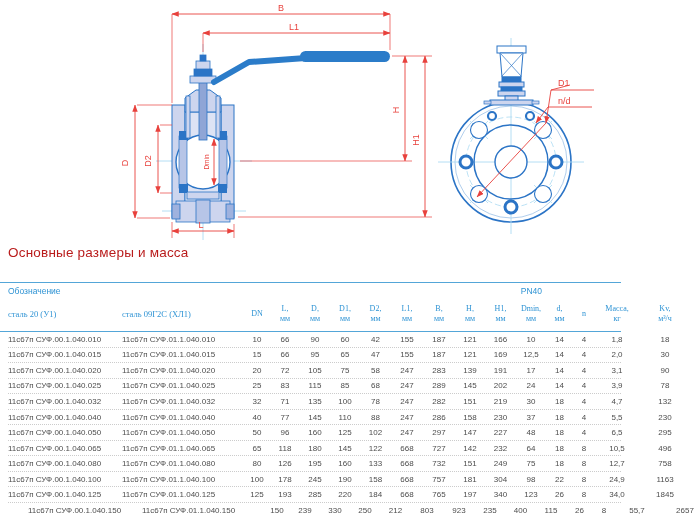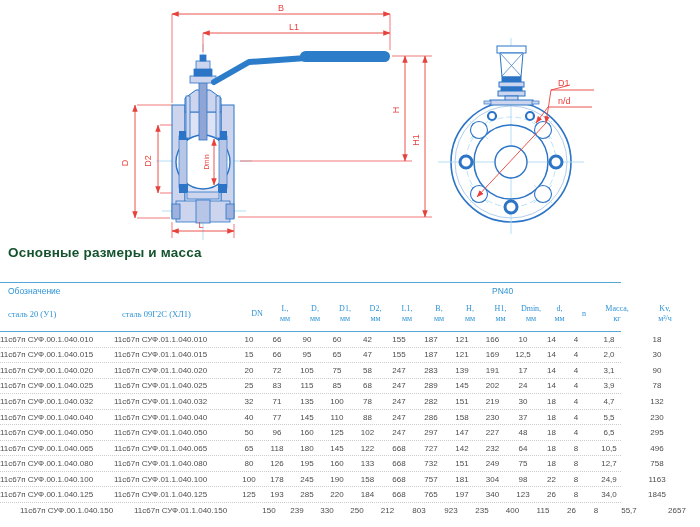--- a/index.html
+++ b/index.html
@@ -7,7 +7,7 @@
   .page { position:relative; width:700px; height:527px; background:#fff; }
   svg { position:absolute; left:0; top:0; }
 
-  .title { position:absolute; left:8px; top:245px; font-size:13.5px; color:#14532d; letter-spacing:0.2px;font-weight:bold; }
+  .title { position:absolute; left:8px; top:245px; font-size:13.5px; color:#b91c1c; letter-spacing:0.2px; }
 
   .tbl { position:absolute; left:0; top:282px; width:621px; }
   .thead { position:relative; border-top:1px solid #54a6d8; border-bottom:1px solid #54a6d8; color:#2e93d4; padding-left:8px; }

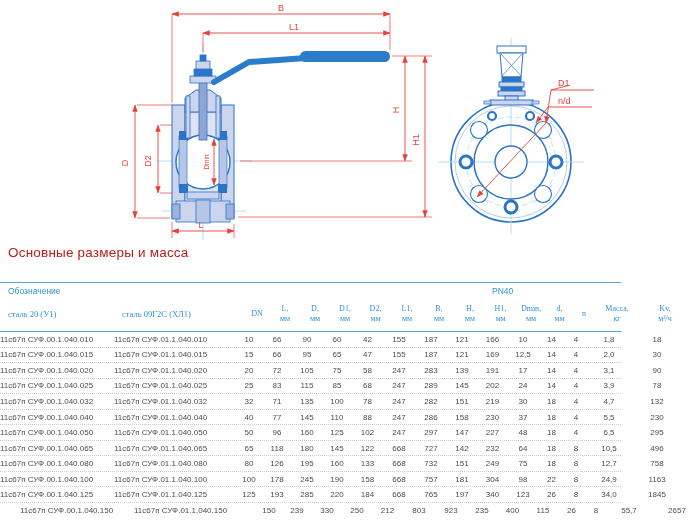--- a/index.html
+++ b/index.html
@@ -12,7 +12,7 @@
   .tbl { position:absolute; left:0; top:282px; width:621px; }
   .thead { position:relative; border-top:1px solid #54a6d8; border-bottom:1px solid #54a6d8; color:#2e93d4; padding-left:8px; }
   .hrow1 { height:16px; display:flex; align-items:center; font-size:8.5px; position:relative; }
-  .pn { position:absolute; left:484px; width:60px; text-align:left; top:3px; }
+  .pn { position:absolute; left:474px; width:60px; text-align:right; top:3px; }
   .grid { display:grid; grid-template-columns:114px 122px 26px 30px 30px 30px 31px 32px 32px 30px 31px 30px 27px 22px 44px 52px; }
   .hrow2 { min-height:30px; align-items:center; padding-bottom:2px;font-family:Liberation Serif, serif; }
   .hc { text-align:center; font-size:8px; line-height:1.25; }

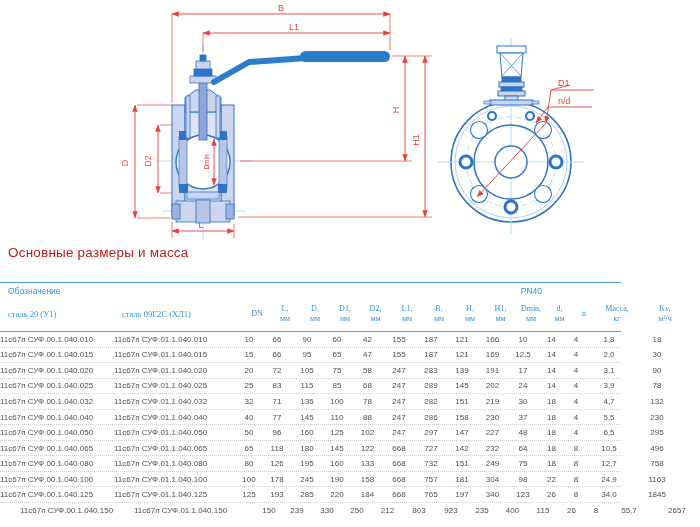--- a/index.html
+++ b/index.html
@@ -18,7 +18,7 @@
   .hc { text-align:center; font-size:8px; line-height:1.25; }
   .des { font-size:8px; text-align:left; }
   .thead .des { font-size:8.5px; }
-  .tbody { padding-left:0; }
+  .tbody { padding-left:8px; }
   .row { height:14.55px; align-items:center; border-bottom:1px dotted #cccccc; color:#4d4d4d; font-size:8px; }
   .row:last-child { border-bottom:none;margin-left:20px; }
   .num { text-align:center; }

